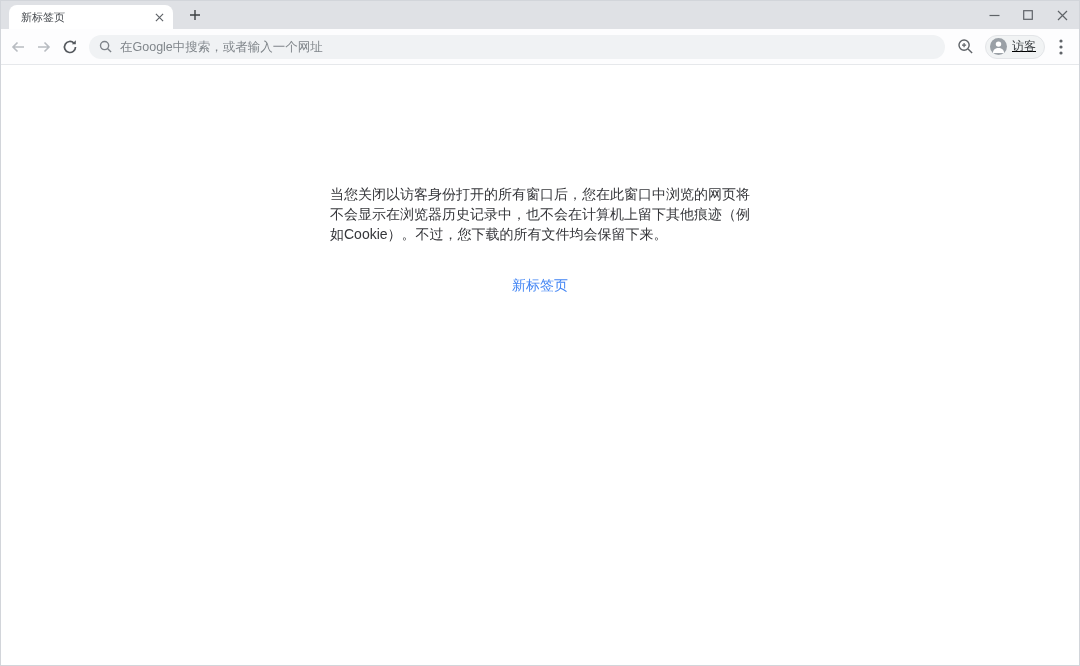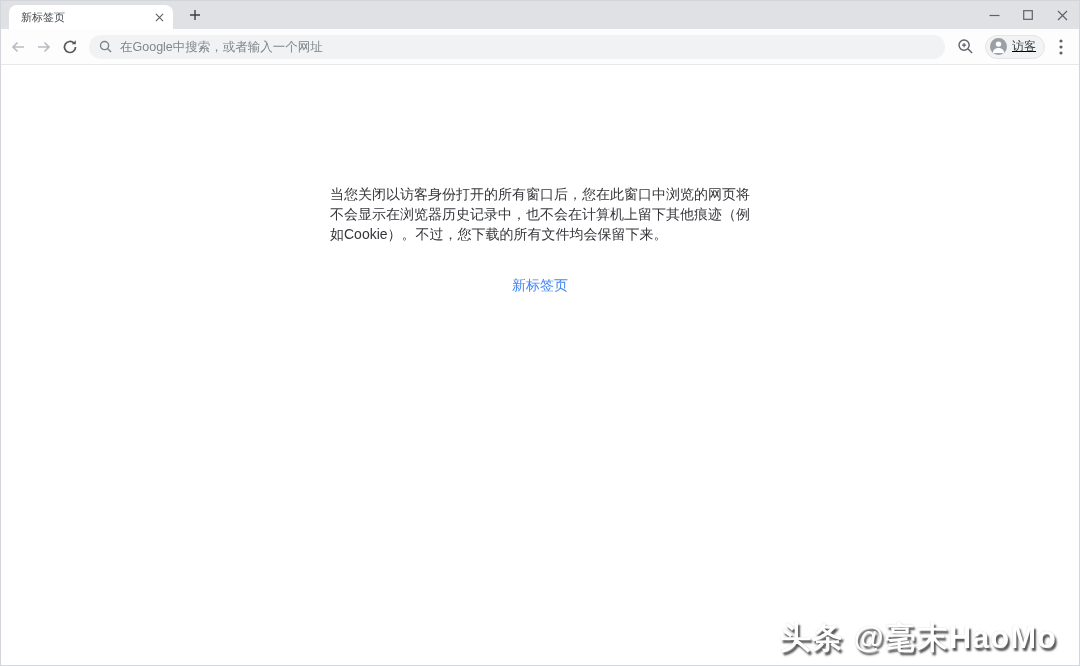--- a/index.html
+++ b/index.html
@@ -256,7 +256,6 @@
     <a class="learn-more">新标签页</a>
   </div>
 
-  <div class="watermark">头条 @毫末HaoMo</div>
 
 </div>
 

